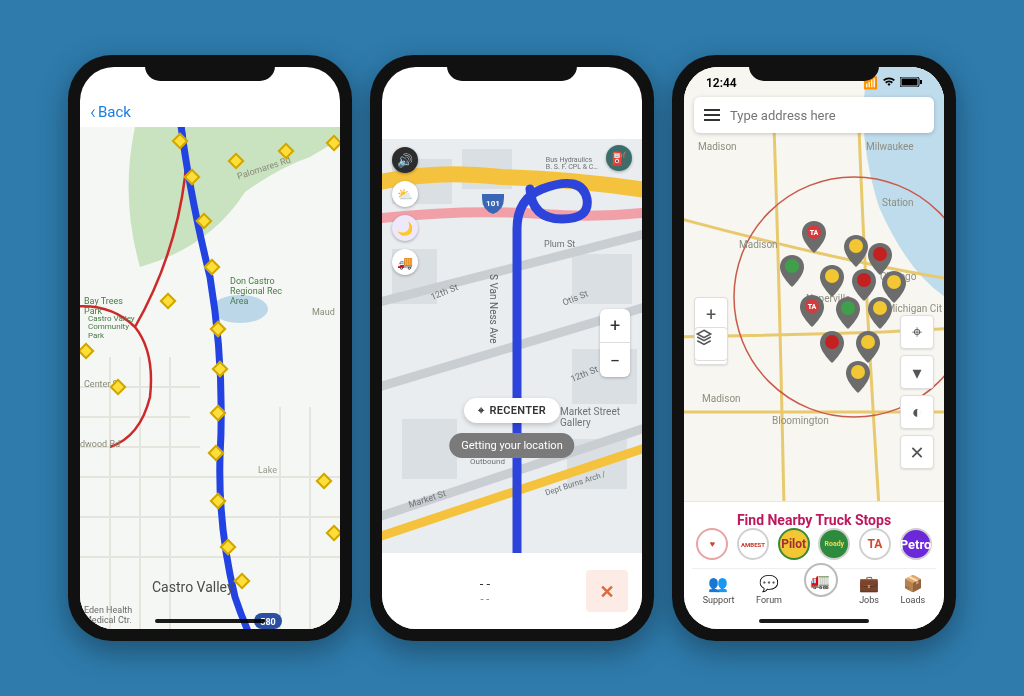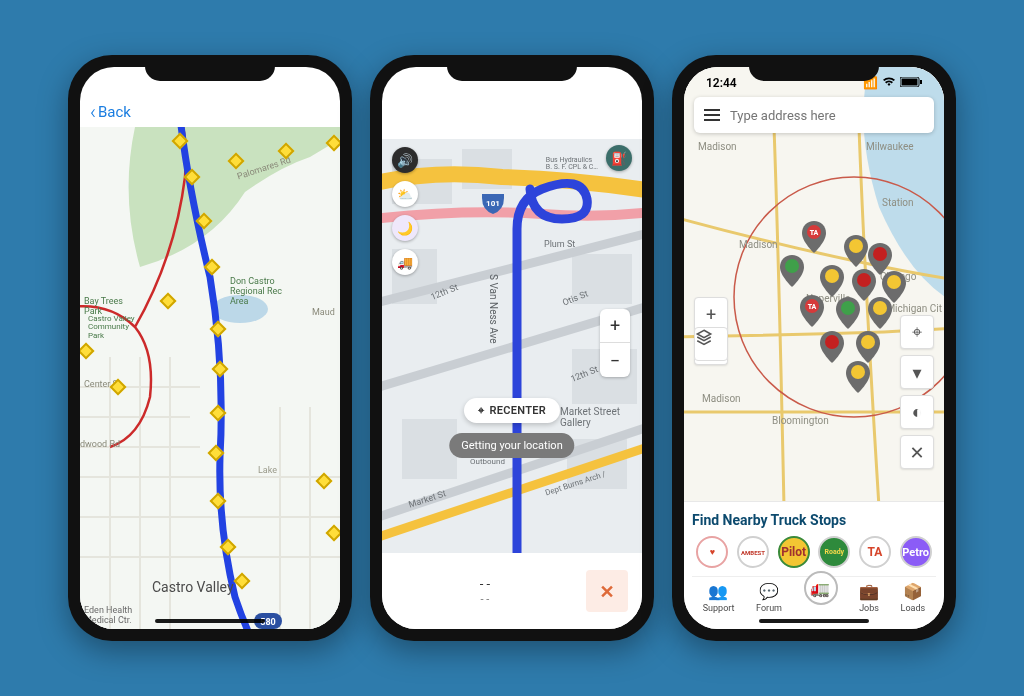--- a/index.html
+++ b/index.html
@@ -47,7 +47,7 @@
   .pin svg{width:100%;height:100%}
   .p3-city{position:absolute;font-size:10px;color:#8e8e82;white-space:nowrap}
   .p3-footer{position:absolute;bottom:0;left:0;right:0;height:128px;background:#fff;display:flex;flex-direction:column;padding:10px 8px 4px 8px;border-top:1px solid #e8e8e8}
-  .p3-ft-title{font-weight:700;font-size:14px;color:#0c4a6e;margin-bottom:8px}
+  .p3-ft-title{text-align:center;font-weight:700;font-size:14px;color:#be185d;}
   .p3-brands{display:flex;justify-content:space-around;margin-bottom:8px}
   .brand{width:32px;height:32px;border-radius:50%;border:2px solid #d0d0d0;display:flex;align-items:center;justify-content:center;font-size:9px;font-weight:700}
   .p3-nav{display:flex;justify-content:space-around;border-top:1px solid #eee;padding-top:4px}

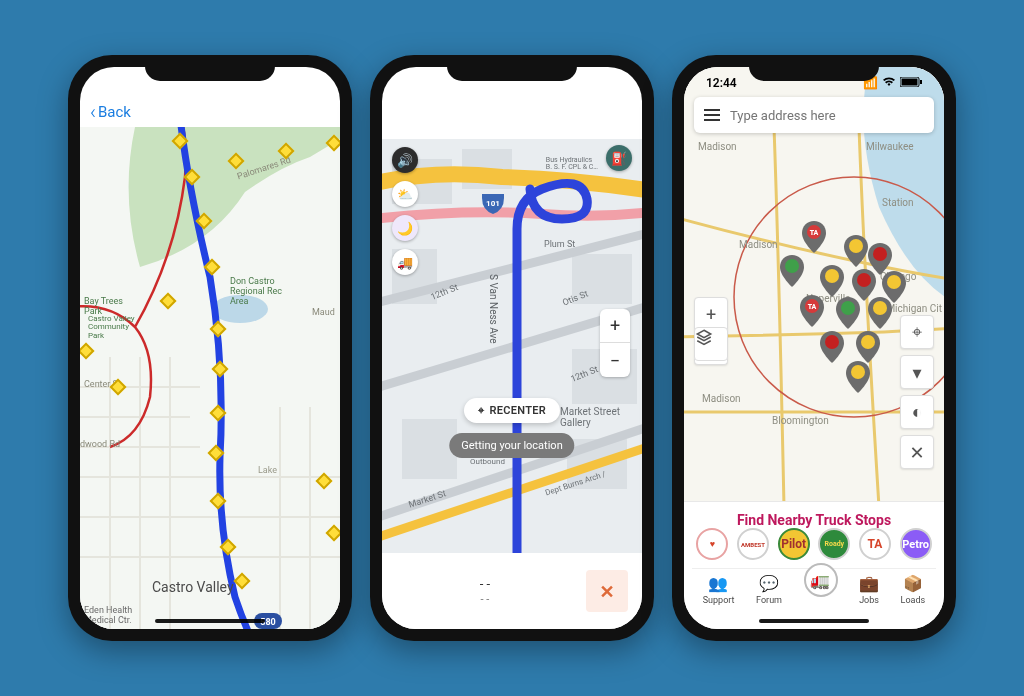--- a/index.html
+++ b/index.html
@@ -388,7 +388,7 @@
         <div class="brand" style="background:#f3c633;border-color:#3a8a3a;font-size:12px;color:#a03030">Pilot</div>
         <div class="brand" style="background:#2e8a3c;color:#f6d94b;font-size:7px">Roady</div>
         <div class="brand" style="color:#d6442a;font-size:12px">TA</div>
-        <div class="brand" style="background:#8b5cf6;color:#fff;font-size:11px">Petro</div>
+        <div class="brand" style="background:#6d28d9;color:#fff;font-size:13px">Petro</div>
       </div>
       <div class="p3-nav">
         <div class="navitem">

